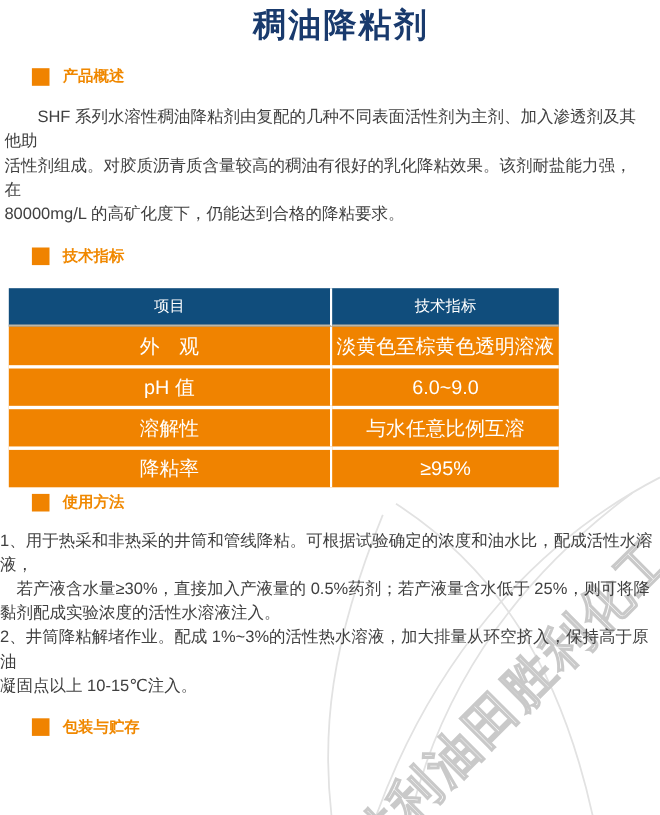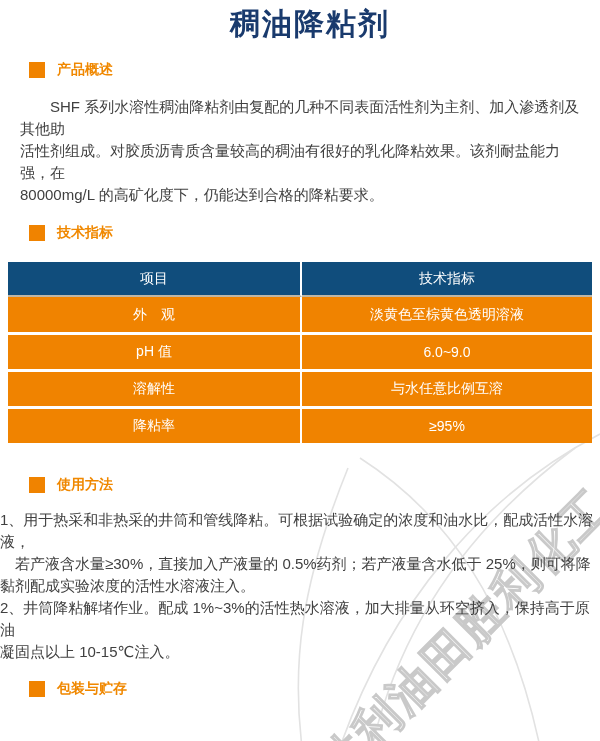--- a/index.html
+++ b/index.html
@@ -34,7 +34,7 @@
   .sec3{margin-top:32px;}
   .sec4{margin-top:16px;}
   .body-text{
-    margin:0 18px 0 20px;
+    margin:0 18px 0 4px;
     font-size:15px;line-height:22px;color:#404040;
     white-space:pre-line;
   }

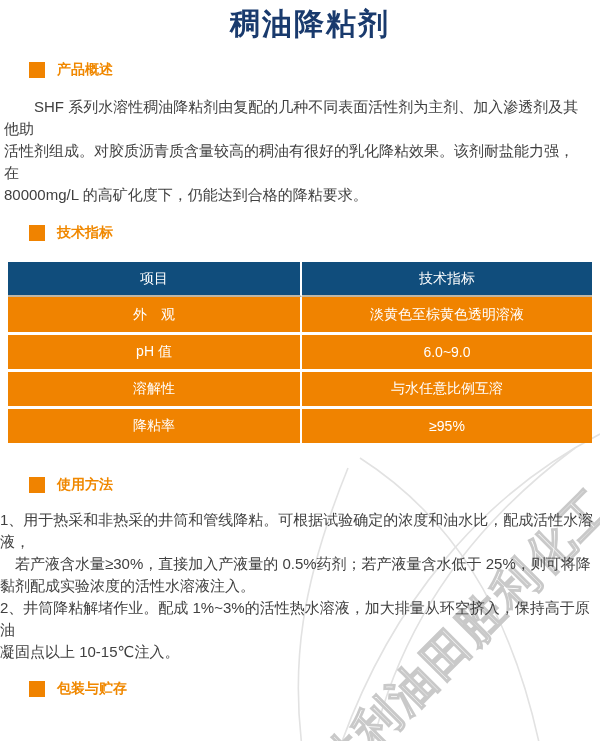--- a/index.html
+++ b/index.html
@@ -40,7 +40,7 @@
   }
   .overview-text{margin-top:16px;}
   .spec{
-    margin:19px 0 0 8px;width:584px;
+    margin:19px 0 0 8px;width:500px;
     border-collapse:separate;border-spacing:0;
     table-layout:fixed;
   }

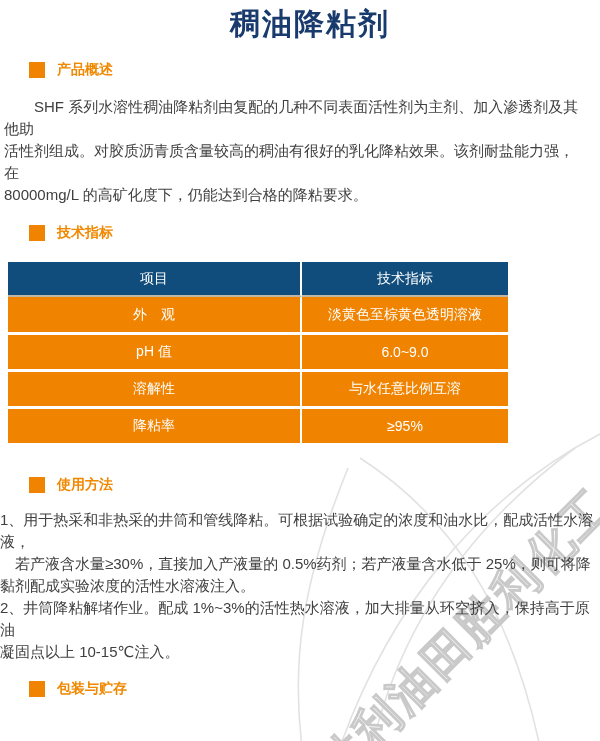--- a/index.html
+++ b/index.html
@@ -54,7 +54,7 @@
   }
   .spec td{
     background:#f08300;color:#ffffff;height:32px;
-    font-size:14px;text-align:center;
+    font-size:18px;text-align:center;
     border-top:3px solid #ffffff;
   }
   .spec tbody tr:first-child td{border-top:0;height:33px;}

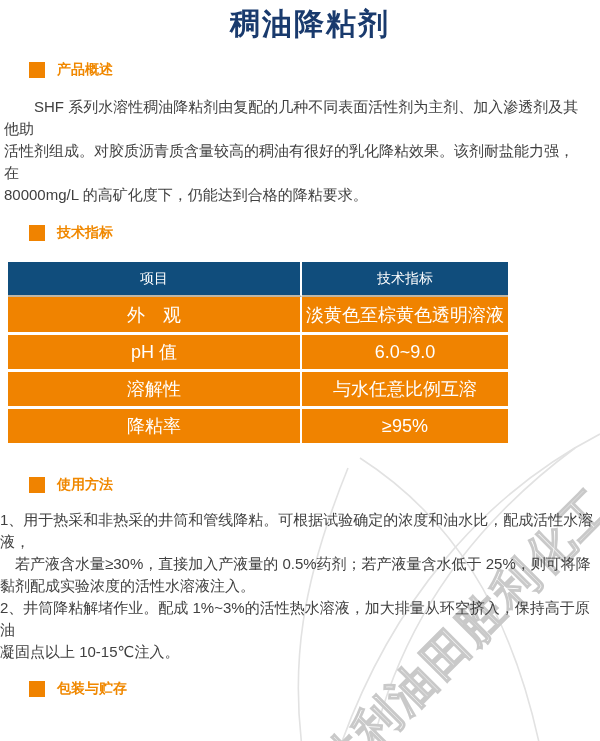--- a/index.html
+++ b/index.html
@@ -31,7 +31,7 @@
   }
   .sec1{margin-top:18px;}
   .sec2{margin-top:17px;}
-  .sec3{margin-top:32px;}
+  .sec3{margin-top:4px;}
   .sec4{margin-top:16px;}
   .body-text{
     margin:0 18px 0 4px;

